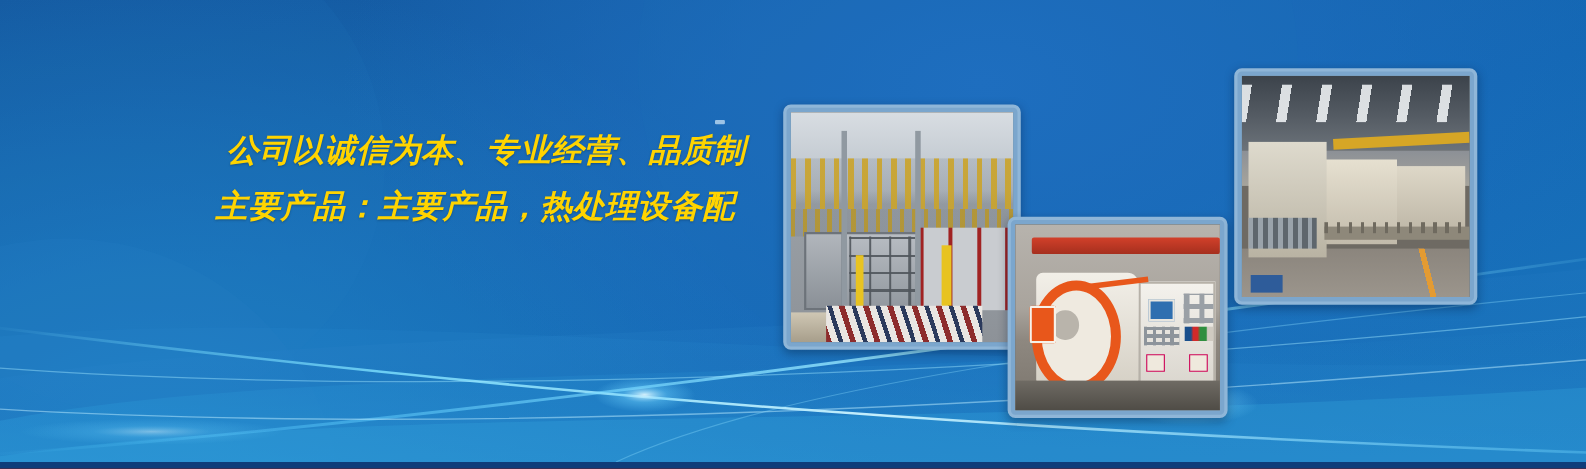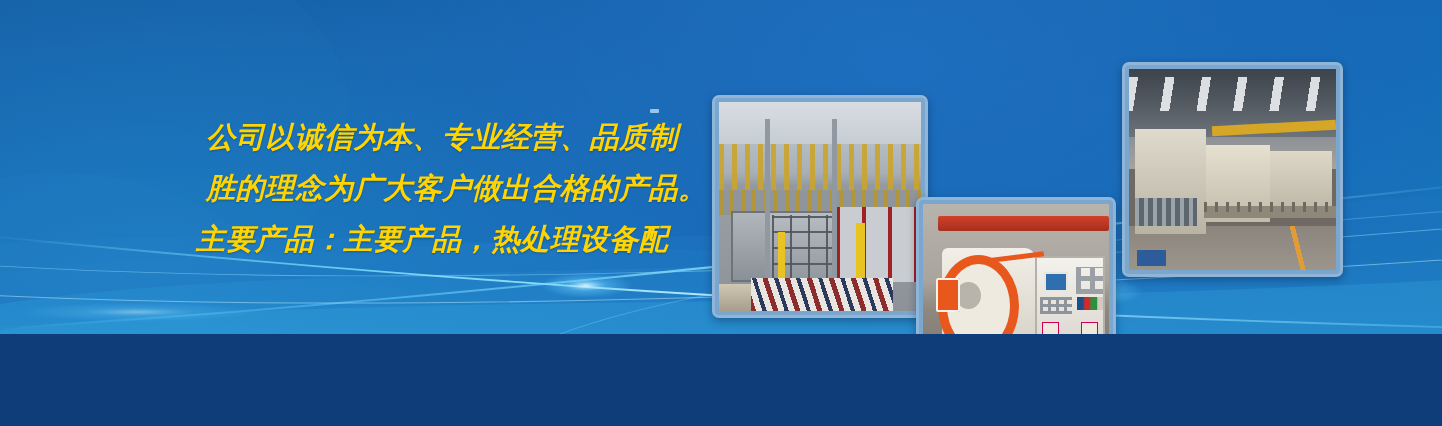--- a/index.html
+++ b/index.html
@@ -10,7 +10,7 @@
   #banner {
     position: relative;
     width: 1442px;
-    height: 334px;
+    height: 420px;
     overflow: hidden;
     font-family: Liberation Sans, sans-serif;
     background: #7f1d1d;

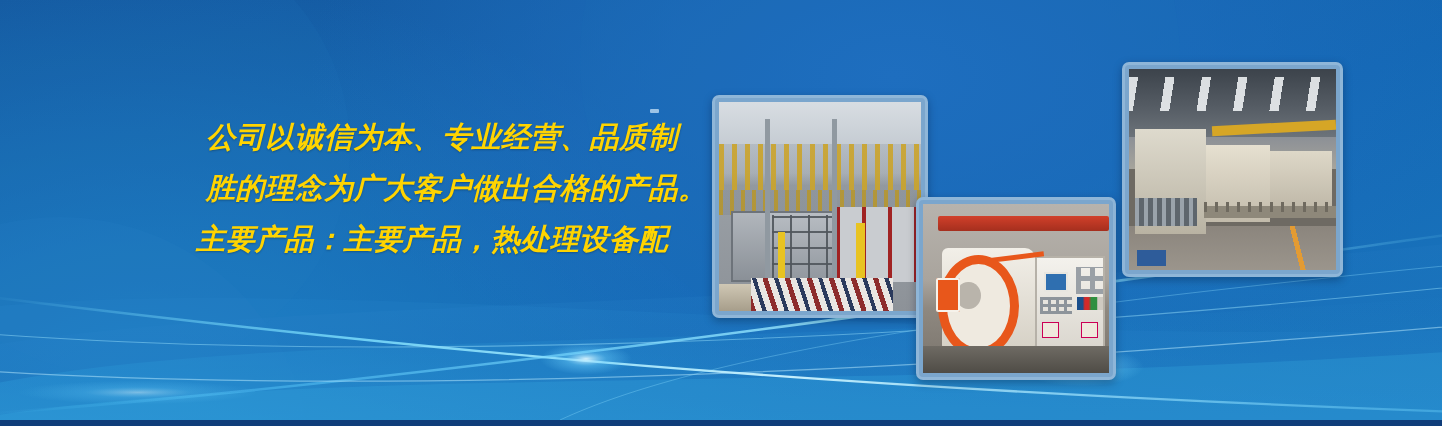--- a/index.html
+++ b/index.html
@@ -223,7 +223,6 @@
 
   <div class="copy">
     <div class="copy-line indent">公司以诚信为本、专业经营、品质制</div>
-    <div class="copy-line indent">胜的理念为广大客户做出合格的产品。</div>
     <div class="copy-line">主要产品：主要产品，热处理设备配</div>
   </div>
 

